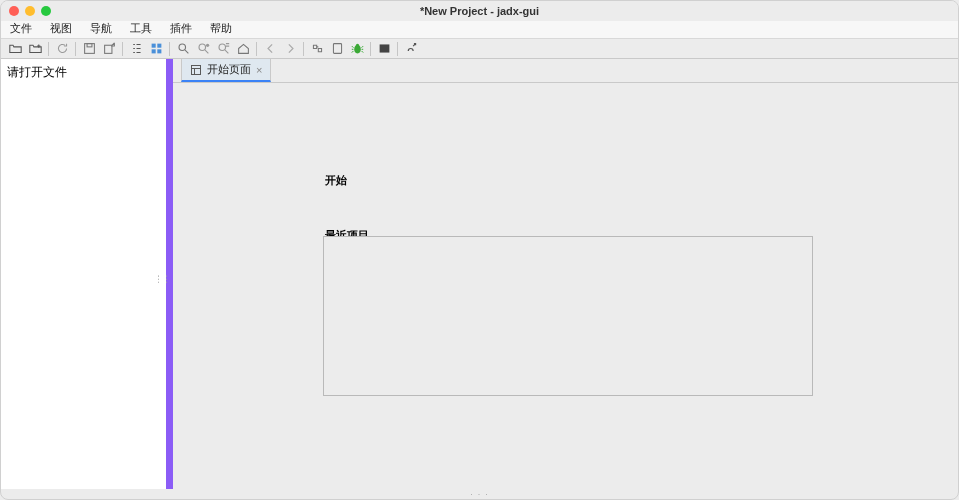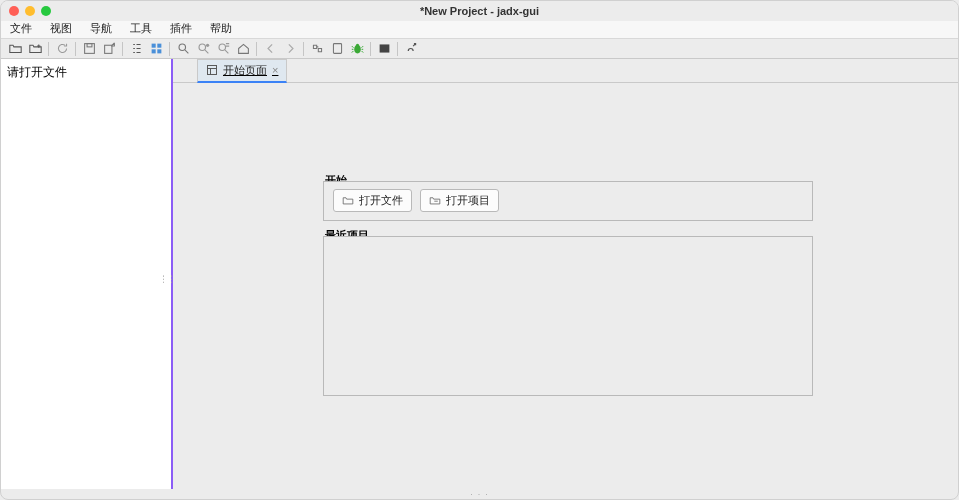--- a/index.html
+++ b/index.html
@@ -19,7 +19,7 @@
   .tbtn svg { width: 13px; height: 13px; }
   .tsep { width: 1px; height: 14px; background: #c5c5c5; margin: 0 3px; }
   .body { flex: 1; display: flex; min-height: 0; }
-  .sidebar { width: 172px; background: #fff; border-right: 2px solid #8b5cf6; position: relative; }
+  .sidebar { width: 172px; background: #fff; border-right: 7px solid #8b5cf6; position: relative; }
   .sidebar .msg { padding: 5px 6px; font-size: 12px; color: #000; }
   .splitter { position: absolute; right: -4px; top: 50%; color: #a0a0a0; font-size: 9px; letter-spacing: -1px; }
   .main { flex: 1; display: flex; flex-direction: column; background: #ececec; position: relative; }

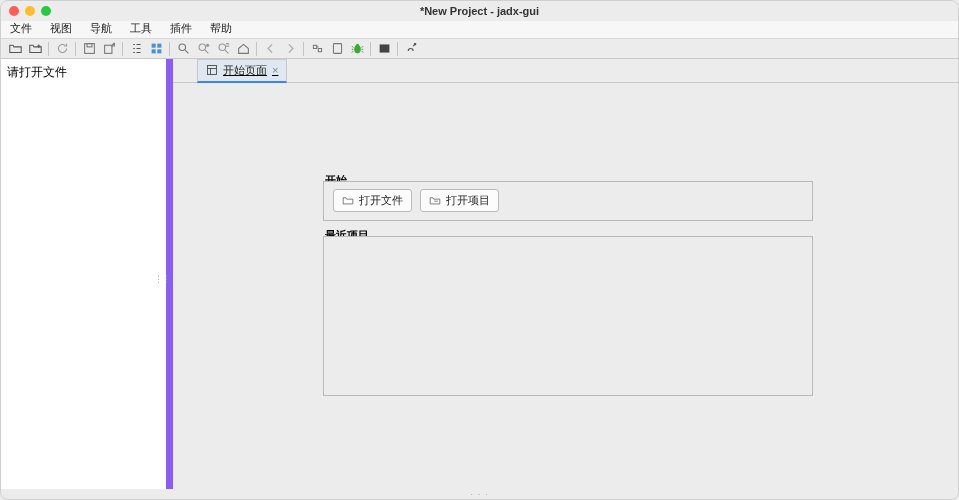--- a/index.html
+++ b/index.html
@@ -23,7 +23,7 @@
   .sidebar .msg { padding: 5px 6px; font-size: 12px; color: #000; }
   .splitter { position: absolute; right: -4px; top: 50%; color: #a0a0a0; font-size: 9px; letter-spacing: -1px; }
   .main { flex: 1; display: flex; flex-direction: column; background: #ececec; position: relative; }
-  .tabs { display: flex; align-items: center; height: 24px; border-bottom: 1px solid #c9c9c9; background: #ececec; padding-left: 24px; text-decoration: underline; }
+  .tabs { display: flex; align-items: flex-end; height: 24px; border-bottom: 1px solid #c9c9c9; background: #ececec; padding-left: 8px; }
   .tab { display: flex; align-items: center; gap: 5px; background: #dfe8f0; padding: 3px 8px; border: 1px solid #c9c9c9; border-bottom: 2px solid #3b82f6; font-size: 11px; color: #222; }
   .tab .close { color: #888; font-size: 11px; cursor: default; }
   .content { flex: 1; position: relative; }

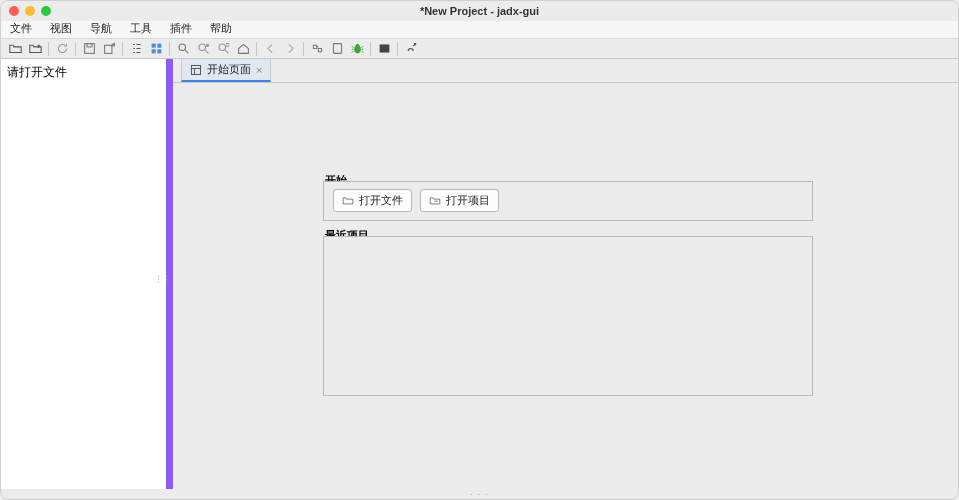--- a/index.html
+++ b/index.html
@@ -194,23 +194,6 @@
       <div class="content">
 
         <div class="abs-title" style="left:152px; top:90px;">开始</div>
-        <div class="panel" style="left:150px; top:98px; width:490px; height:40px;">
-          <div class="start-row">
-            <div class="btn">
-              <svg viewBox="0 0 16 16" fill="none" stroke="#666" stroke-width="1.2">
-                  <path d="M1 4h4l1 2h9v7H1z"></path>
-                </svg>
-              <span>打开文件</span>
-            </div>
-            <div class="btn">
-              <svg viewBox="0 0 16 16" fill="none" stroke="#666" stroke-width="1.2">
-                  <path d="M1 4h4l1 2h9v7H1z"></path>
-                  <path d="M7 9h5"></path>
-                </svg>
-              <span>打开项目</span>
-            </div>
-          </div>
-        </div>
 
         <div class="abs-title" style="left:152px; top:145px;">最近项目</div>
         <div class="panel" style="left:150px; top:153px; width:490px; height:160px;"></div>

